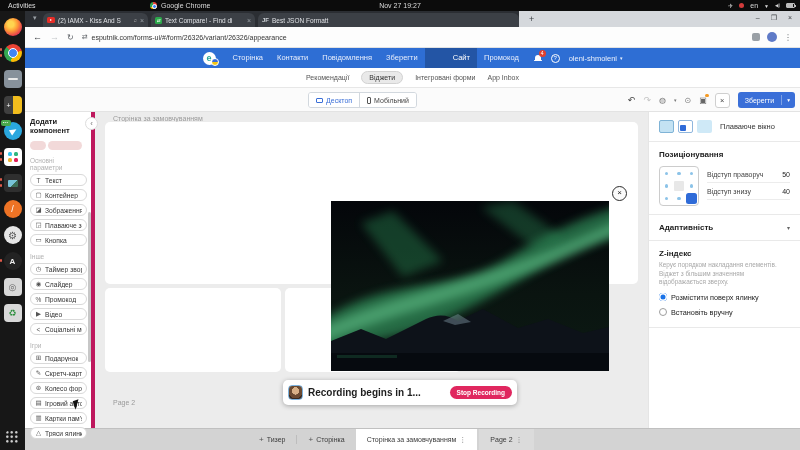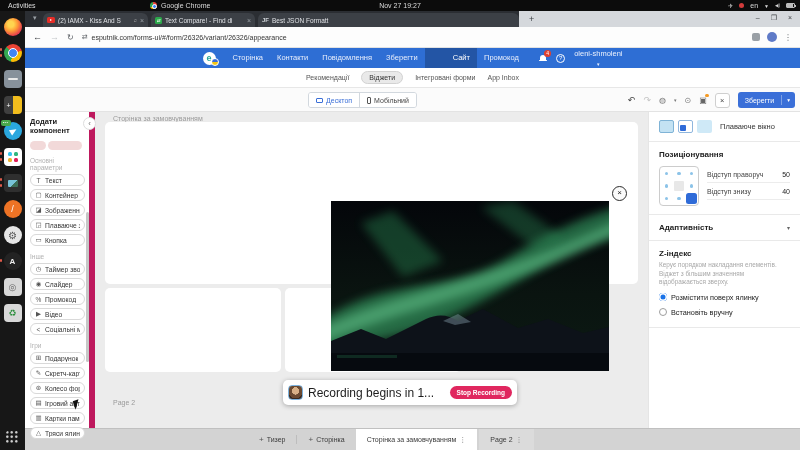--- a/index.html
+++ b/index.html
@@ -91,7 +91,7 @@
   .bell::after { content:""; position:absolute; left:0; top:6px; width:8px; height:1.5px; background:#fff; border-radius:1px; }
   .bell-badge { position:absolute; right:-4px; top:-4px; min-width:7px; height:7px; border-radius:4px; background:#e0402f; color:#fff; font-size:5px; line-height:7px; text-align:center; padding:0 1px; }
   .help-ico { width:9px; height:9px; border-radius:50%; border:1px solid #fff; color:#fff; font-size:6px; line-height:7.5px; text-align:center; }
-  .nav-user { color:#eaf0fc; font-size:7.5px; display:flex; gap:3px; align-items:center;flex-direction:column; }
+  .nav-user { color:#eaf0fc; font-size:7.5px; display:flex; gap:3px; align-items:center; }
 
   
   #subnav { height:20px; background:#fff; border-bottom:1px solid #e7e7e7; flex:none; display:flex; align-items:center; justify-content:center; gap:12px; font-size:7px; color:#555; }

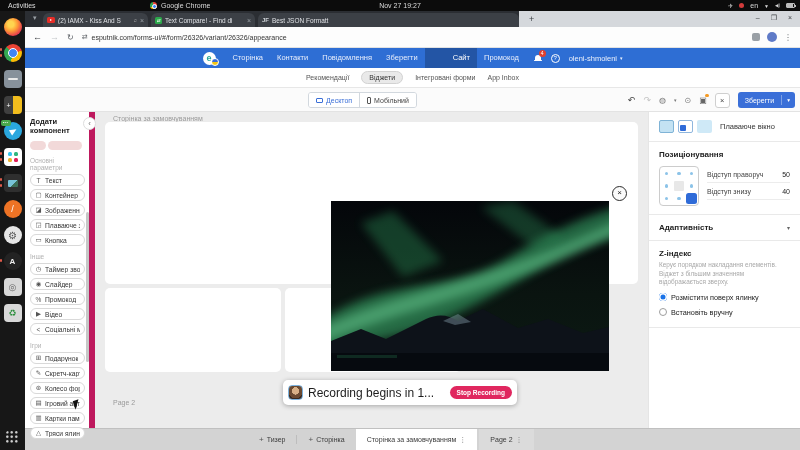--- a/index.html
+++ b/index.html
@@ -121,7 +121,7 @@
   #main { flex:1; display:flex; min-height:0; }
 
   
-  #sidebar { width:70px; background:#fff; border-right:6px solid #be185d; padding:5px 4px 0 5px; position:relative; flex:none; }
+  #sidebar { width:70px; background:#fff; border-right:4px solid #be185d; padding:5px 4px 0 5px; position:relative; flex:none; }
   .sb-title { font-size:7.5px; font-weight:bold; color:#222; }
   .collapse-btn { position:absolute; right:-7px; top:5px; width:13px; height:13px; border-radius:50%; background:#fff; border:1px solid #ddd; color:#777; font-size:8px; line-height:11px; text-align:center; z-index:5; }
   .ghost { display:flex; gap:2px; margin:6px 0 2px; }

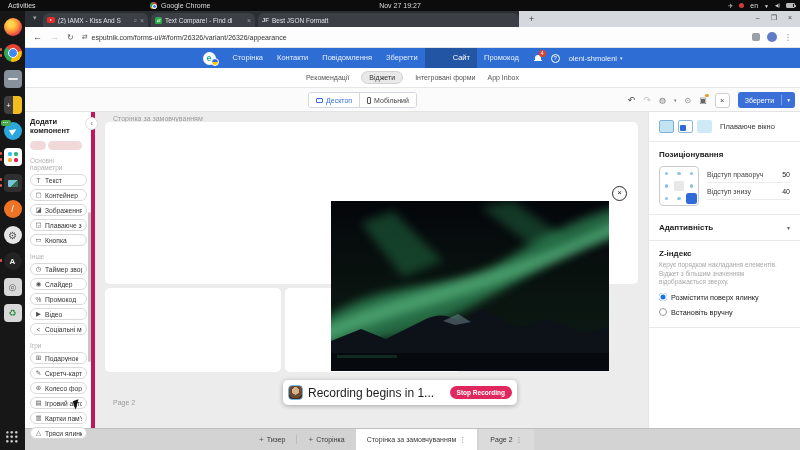--- a/index.html
+++ b/index.html
@@ -147,7 +147,7 @@
   .cv-footer { position:absolute; left:18px; top:287px; font-size:7px; color:#9a9a9a; }
   .toast { position:absolute; left:188px; top:268px; width:234px; height:25px; background:#fff; border-radius:5px; box-shadow:0 1px 5px rgba(0,0,0,.3); display:flex; align-items:center; padding:0 5px; gap:5px; z-index:5; }
   .toast .avatar { width:15px; height:15px; border-radius:4px; border:1px solid #7cb2de; background:radial-gradient(circle at 50% 38%, #d8b087 0 35%, #6b4a32 36% 70%, #3a2a20 71%); flex:none; }
-  .toast .msg { font-size:12px; font-weight:normal; color:#1d1d1d; flex:1; white-space:nowrap; overflow:hidden; }
+  .toast .msg { font-size:10px; font-weight:bold; color:#1d1d1d; flex:1; white-space:nowrap; overflow:hidden; }
   .stop-btn { height:13px; padding:0 7px; background:#e0275f; border-radius:7px; color:#fff; font-size:6.5px; font-weight:bold; display:flex; align-items:center; flex:none; }
 
   

